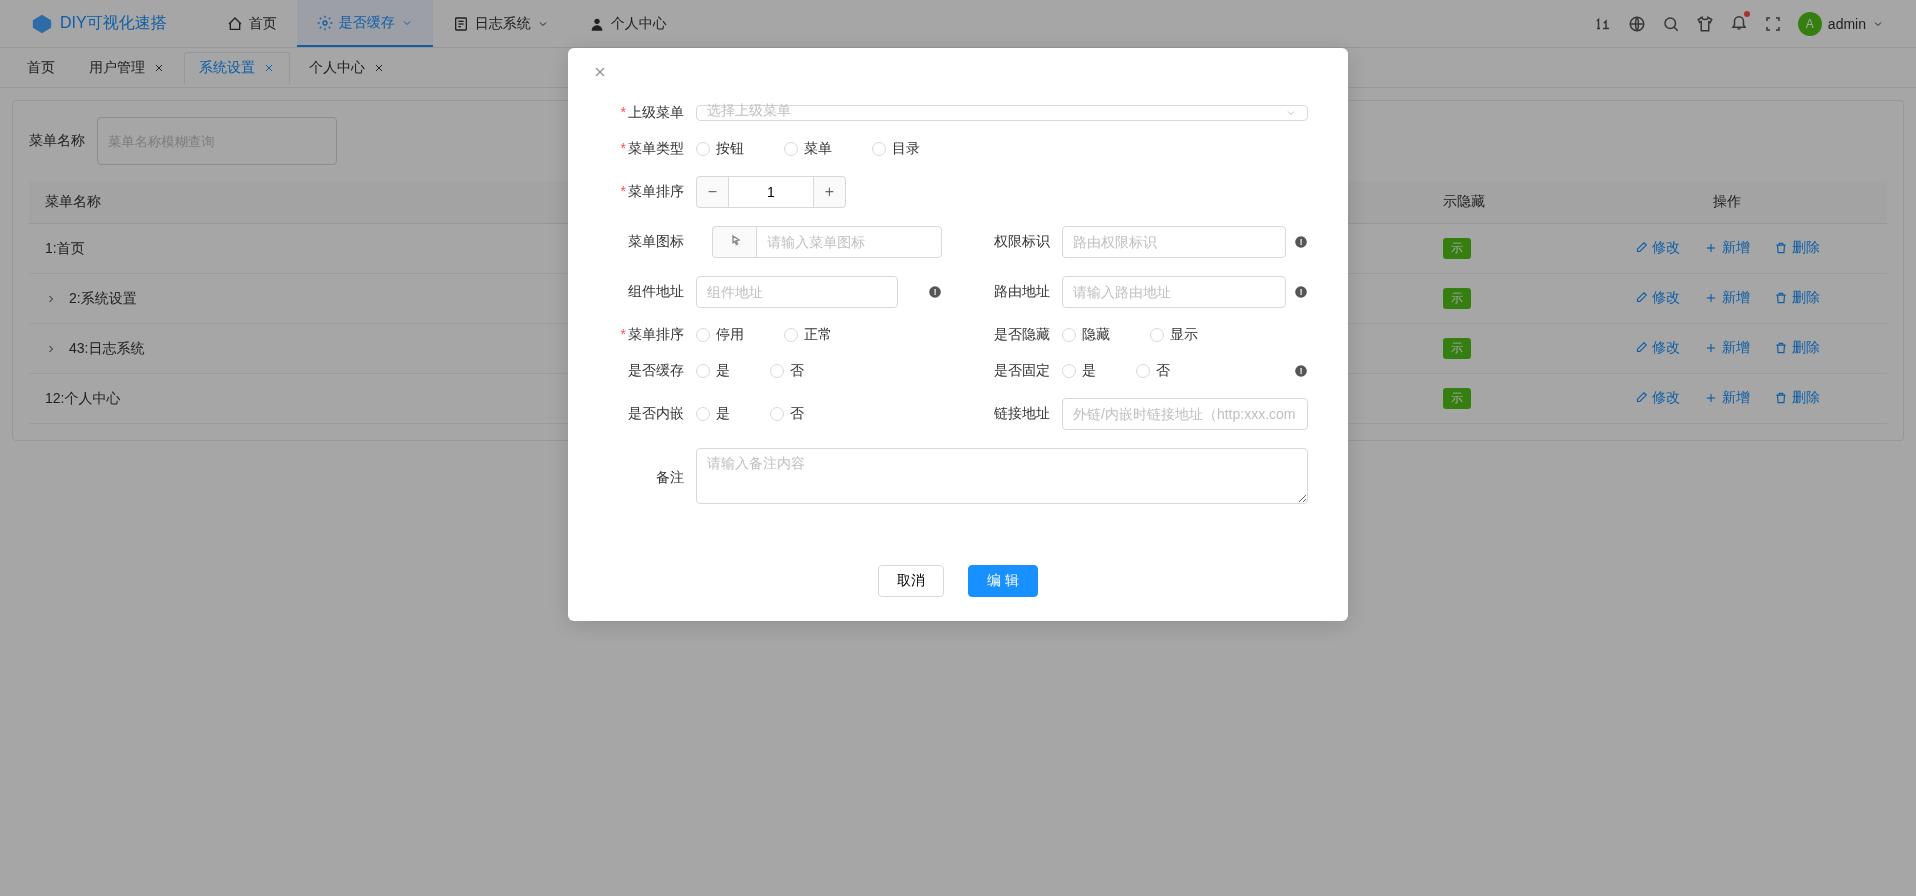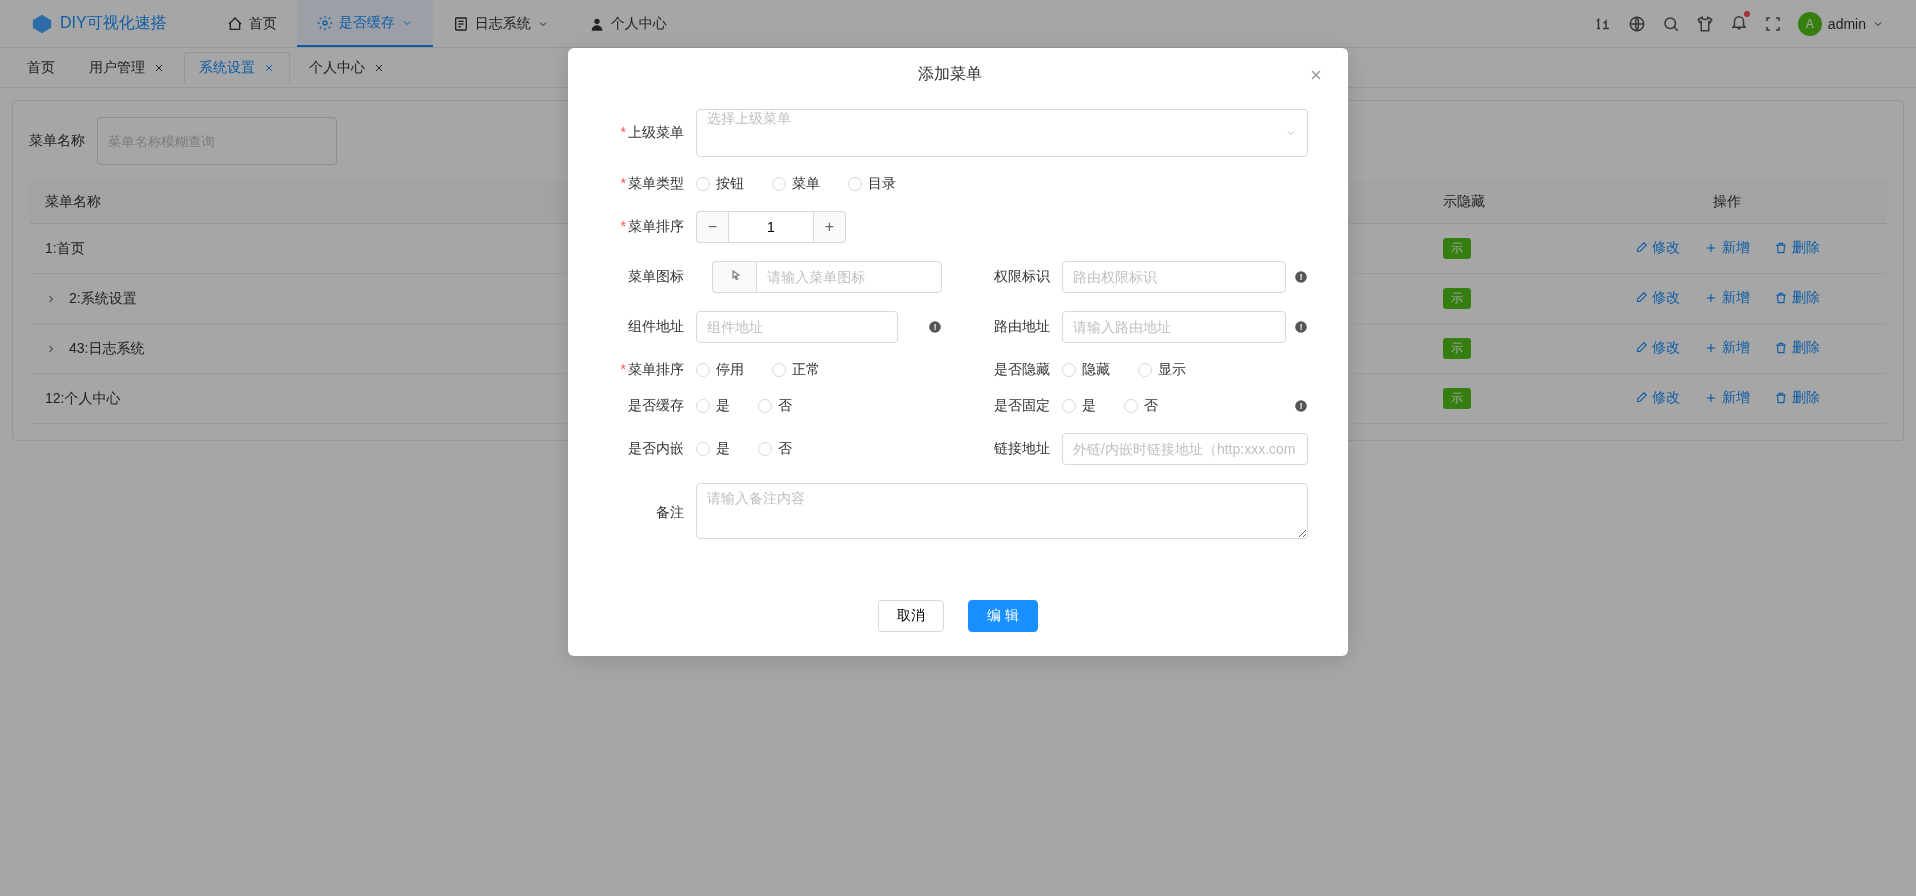--- a/index.html
+++ b/index.html
@@ -271,7 +271,6 @@
 <div class="overlay">
   <div class="modal">
     <div class="modal-header">
-      <div class="modal-title">添加菜单</div>
       <svg class="modal-close" viewBox="0 0 24 24" stroke="currentColor" stroke-width="2" fill="none">
           <line x1="6" y1="6" x2="18" y2="18"></line>
           <line x1="18" y1="6" x2="6" y2="18"></line>

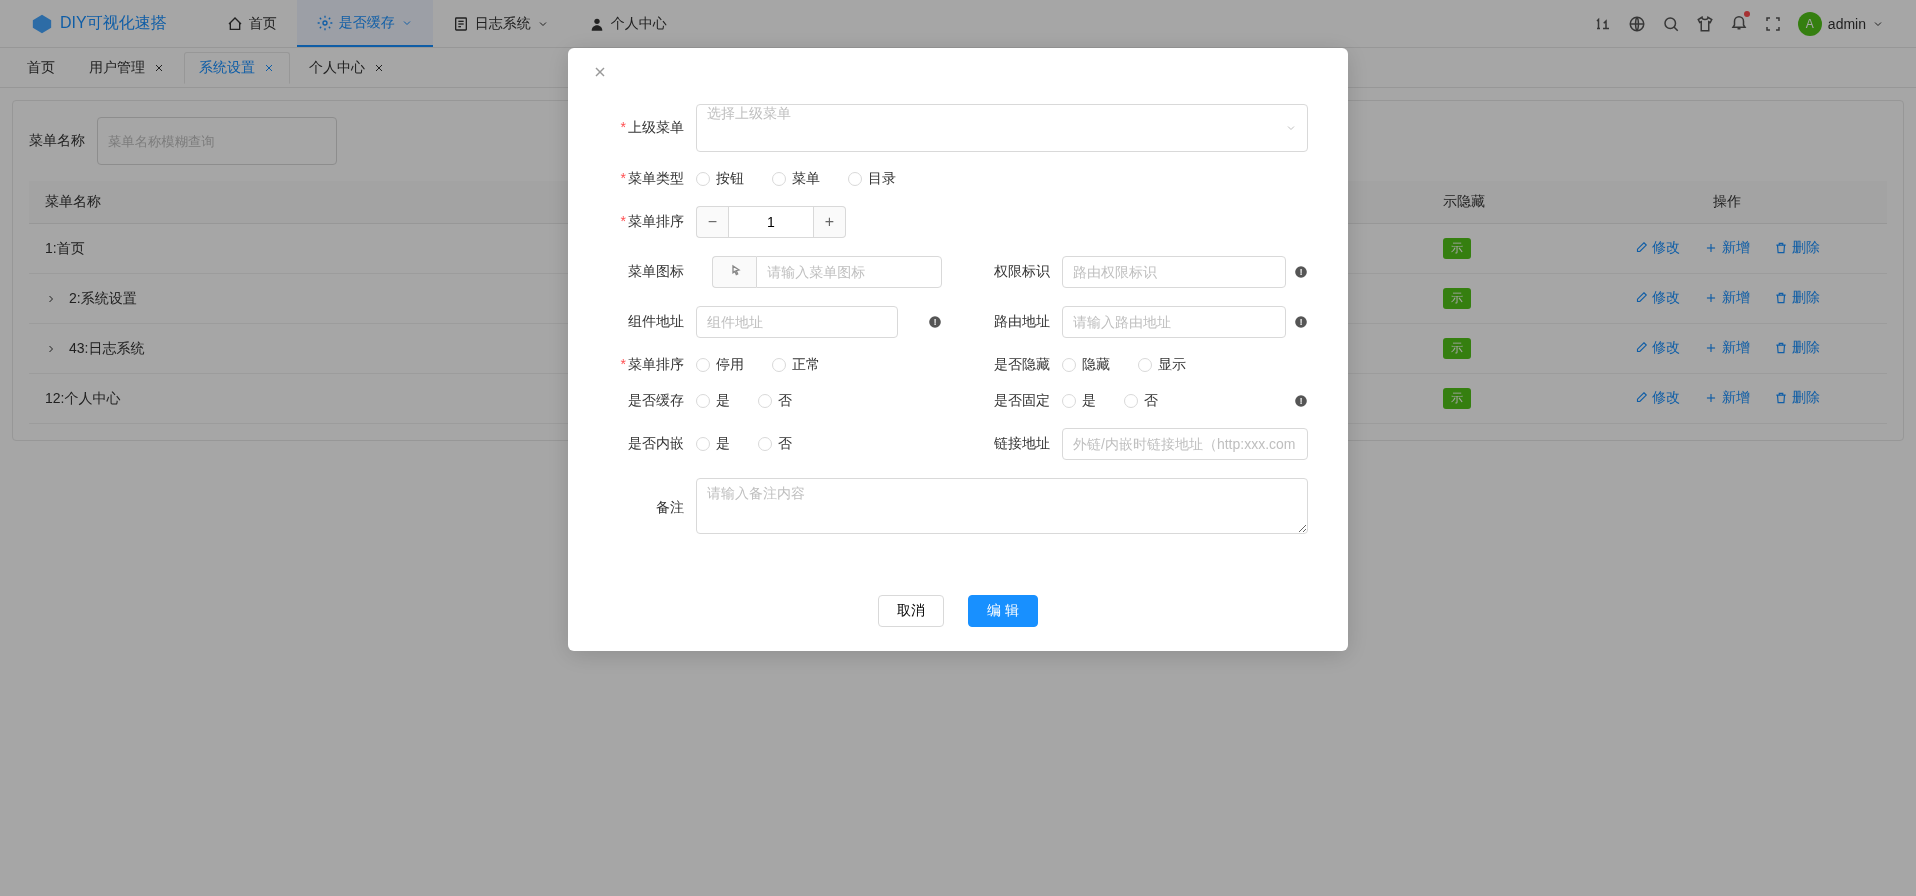--- a/index.html
+++ b/index.html
@@ -62,7 +62,7 @@
 .input::placeholder { color: #bfbfbf; }
 .textarea { width: 100%; min-height: 56px; padding: 6px 10px; border: 1px solid #d9d9d9; border-radius: 4px; font-size: 14px; resize: vertical; font-family: inherit; }
 .textarea::placeholder { color: #bfbfbf; }
-.select { width: 100%; height: 48px; padding: 0 30px 0 10px; border: 1px solid #d9d9d9; border-radius: 4px; color: #bfbfbf; display: flex; align-items: flex-start; justify-content: space-between; cursor: pointer; position: relative; }
+.select { width: 100%; height: 16px; padding: 0 30px 0 10px; border: 1px solid #d9d9d9; border-radius: 4px; color: #bfbfbf; display: flex; align-items: flex-end; justify-content: space-between; cursor: pointer; position: relative; }
 .select-arrow { position: absolute; right: 10px; top: 50%; transform: translateY(-50%); width: 12px; height: 12px; color: #bfbfbf; }
 
 .input-group { display: flex; width: 100%; padding-left: 16px; }

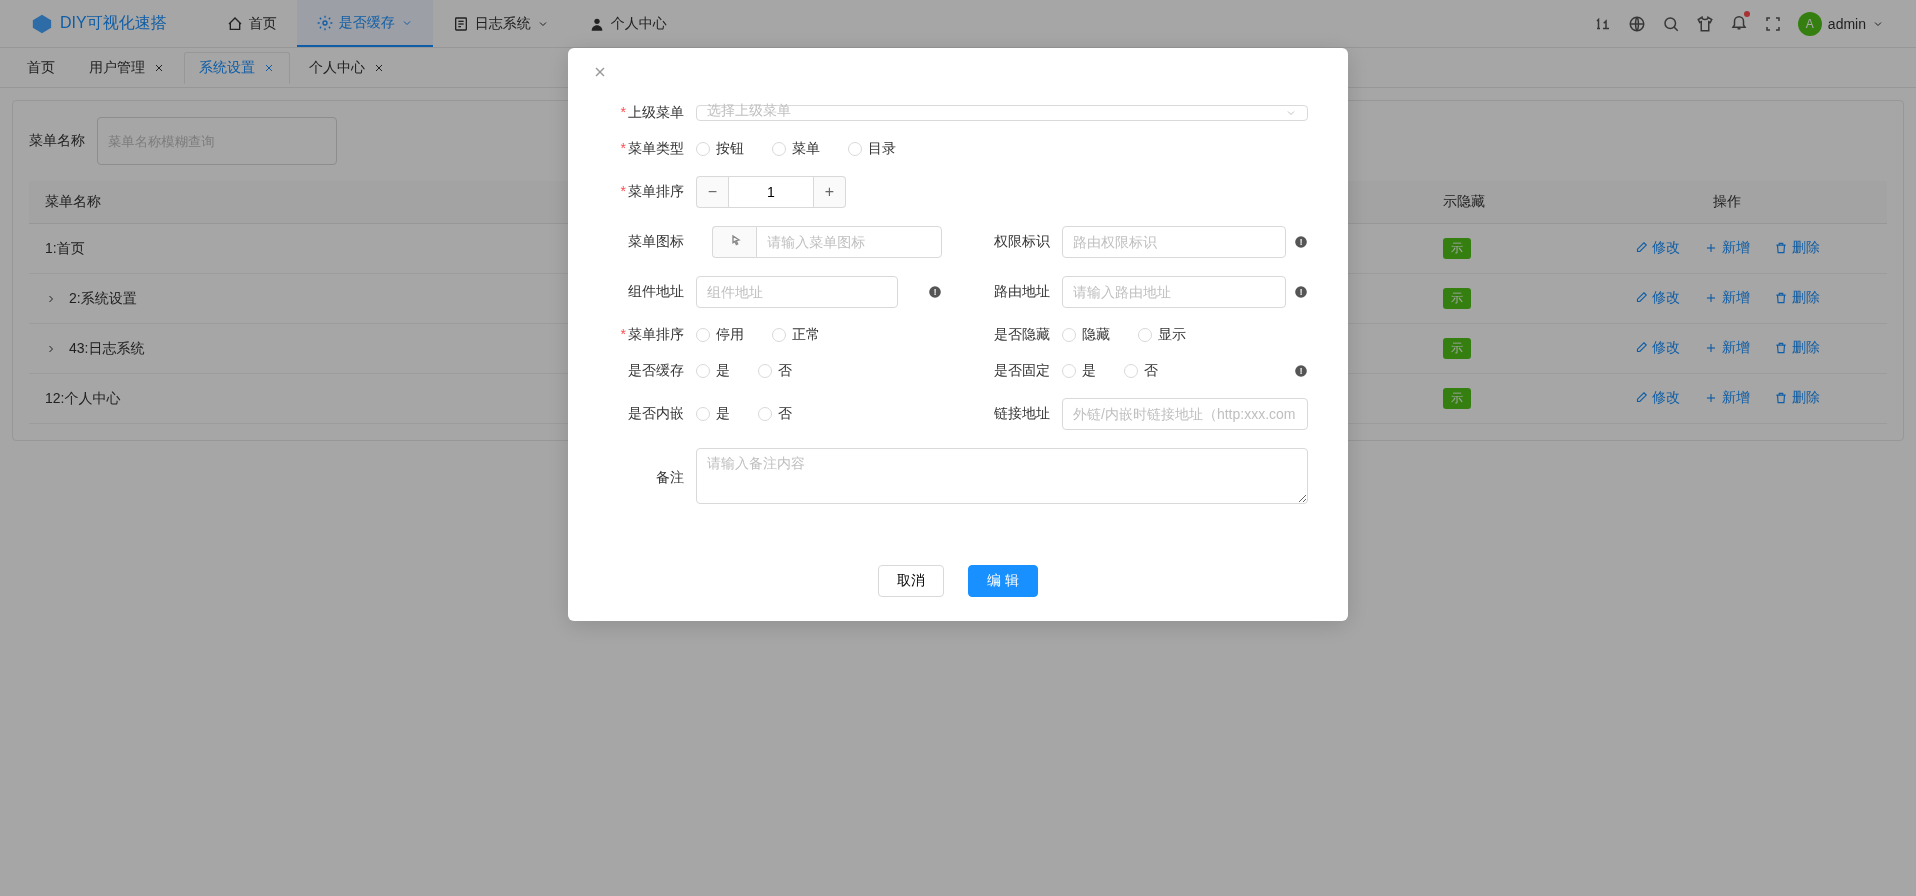--- a/index.html
+++ b/index.html
@@ -75,7 +75,7 @@
 .number-input button:last-child { border-radius: 0 4px 4px 0; border-left: none; }
 .number-input input { height: 32px; border: 1px solid #d9d9d9; text-align: center; flex: 1; min-width: 0; font-size: 14px; }
 
-.radio-group { display: flex; gap: 28px; }
+.radio-group { display: flex; gap: 40px; }
 .radio { display: flex; align-items: center; gap: 6px; cursor: pointer; }
 .radio-circle { width: 14px; height: 14px; border: 1px solid #d9d9d9; border-radius: 50%; }
 

